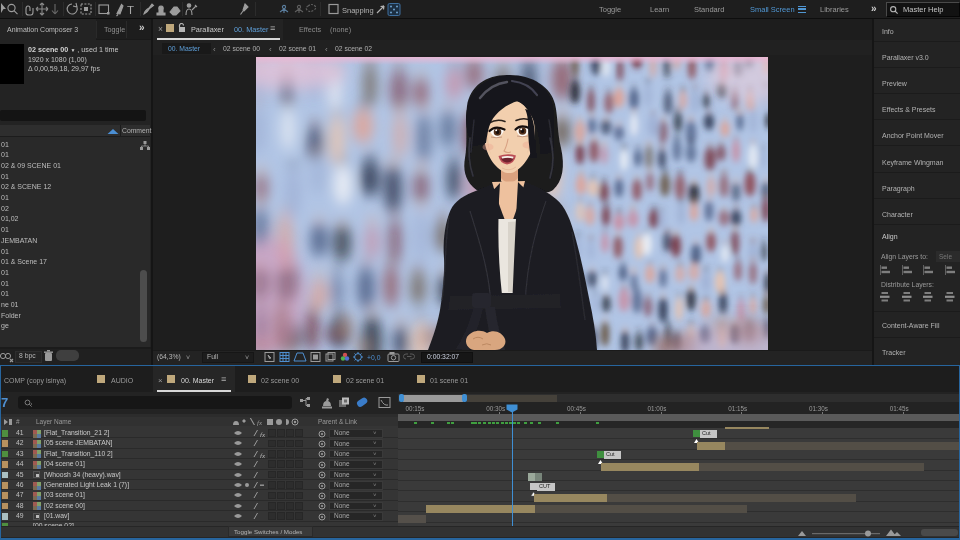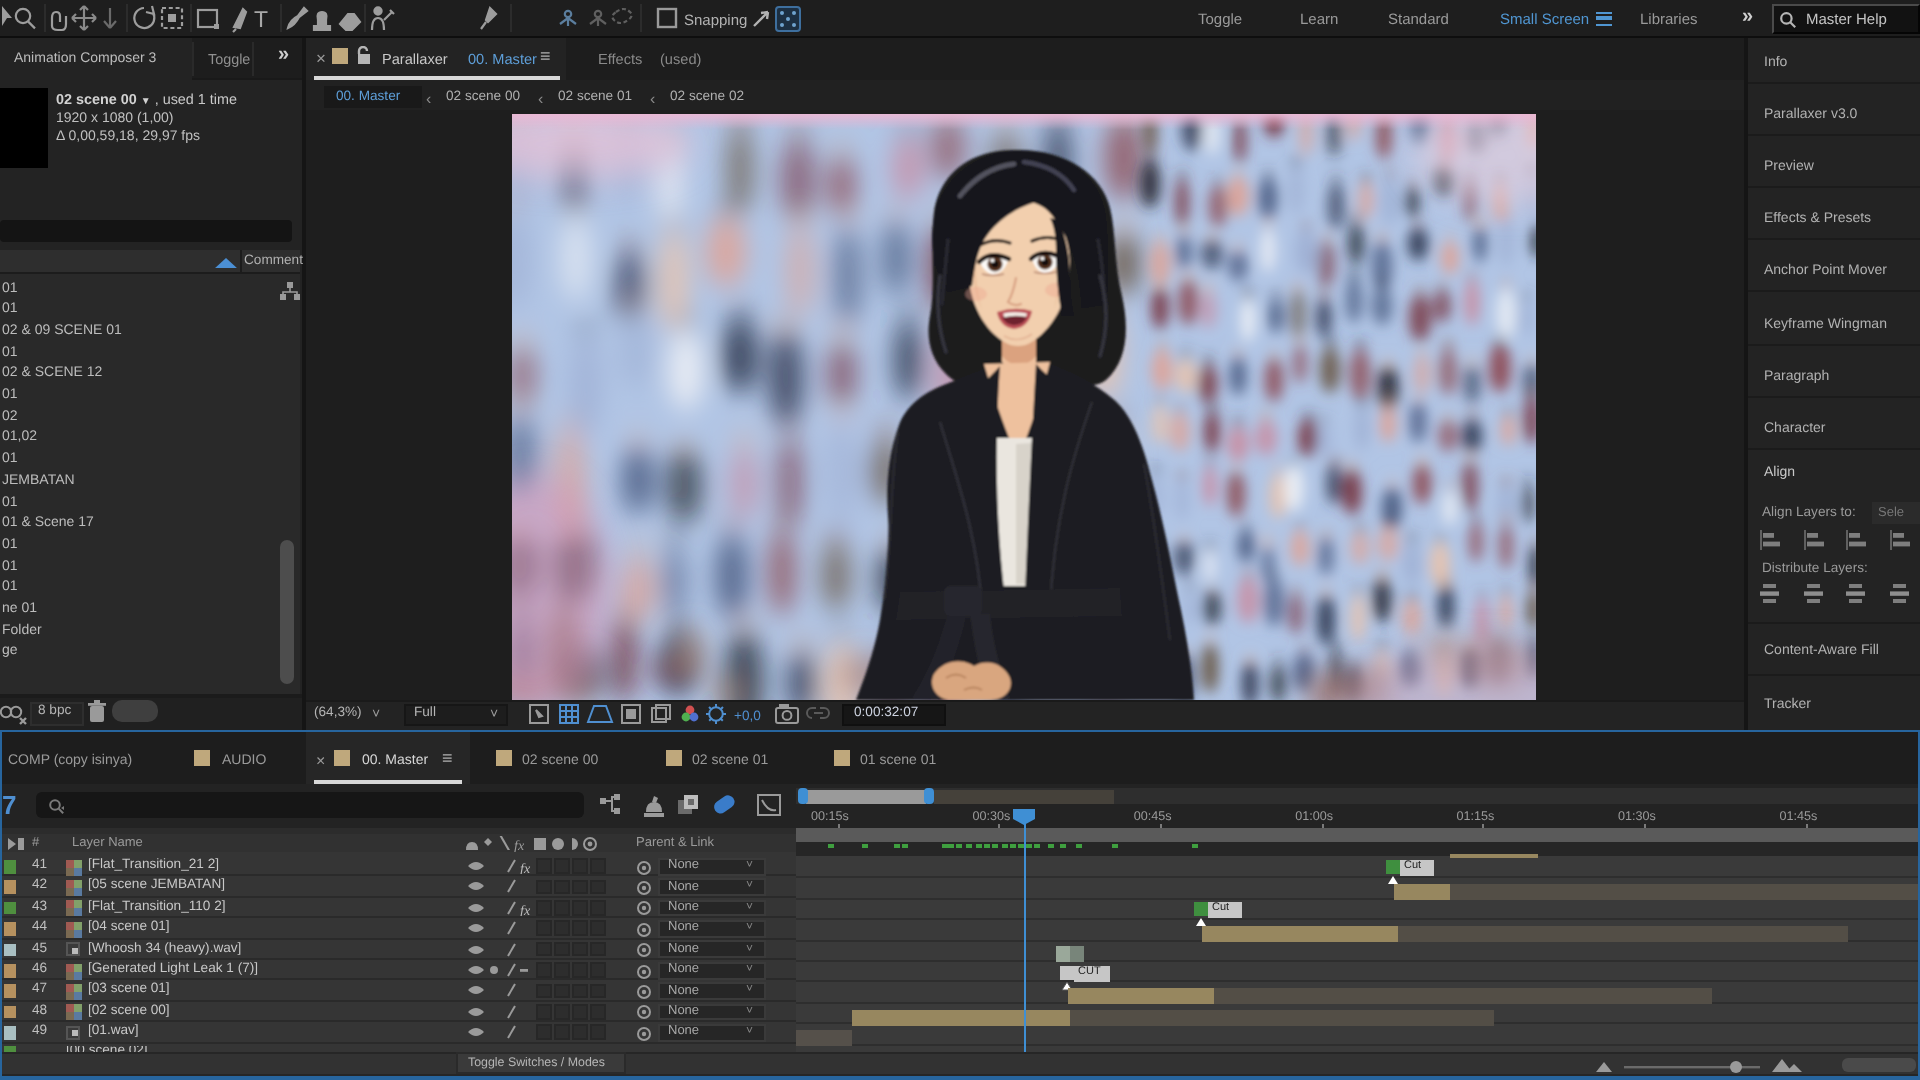--- a/index.html
+++ b/index.html
@@ -148,7 +148,7 @@
 <div style="position:absolute;left:117px;top:5px;font-size:9px;color:#b0b0b0;font-weight:400;white-space:nowrap;line-height:1;">≡</div>
 <div style="position:absolute;left:4px;top:19px;width:123px;height:1.5px;background:#d8d8d8"></div>
 <div style="position:absolute;left:146px;top:7px;font-size:7.3px;color:#8a8a8a;font-weight:400;white-space:nowrap;line-height:1;">Effects</div>
-<div style="position:absolute;left:177px;top:7px;font-size:7.3px;color:#8a8a8a;font-weight:400;white-space:nowrap;line-height:1;">(used)</div>
+<div style="position:absolute;left:177px;top:7px;font-size:7.3px;color:#8a8a8a;font-weight:400;white-space:nowrap;line-height:1;">(none)</div>
 <div style="position:absolute;left:9px;top:24px;width:49px;height:11px;background:#191919"></div>
 <div style="position:absolute;left:15px;top:27px;font-size:6.8px;color:#5e9fd9;font-weight:400;white-space:nowrap;line-height:1;">00. Master</div>
 <div style="position:absolute;left:60px;top:27px;font-size:8px;color:#8a8a8a;font-weight:400;white-space:nowrap;line-height:1;">‹</div>

